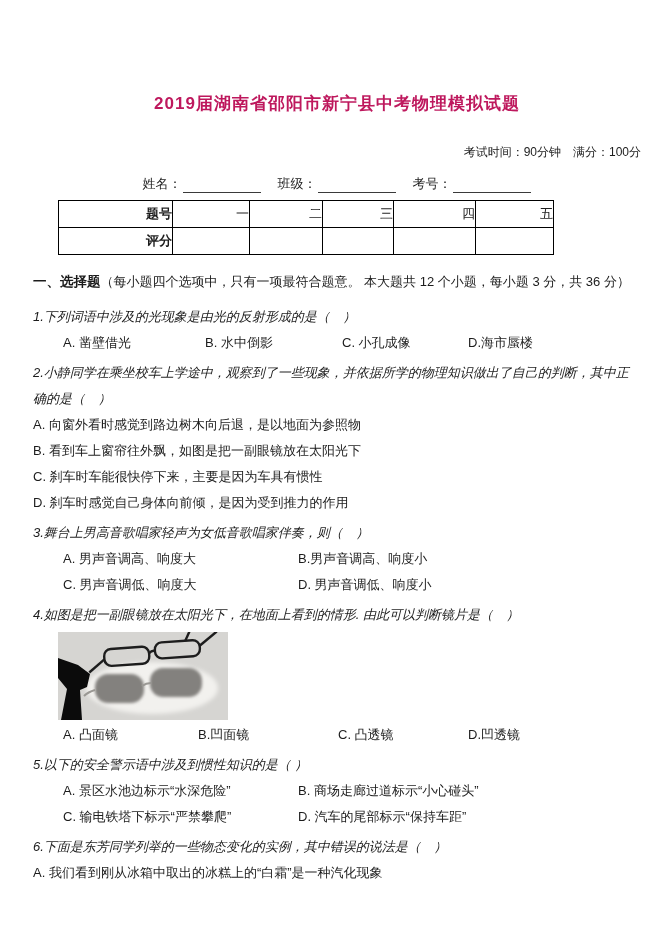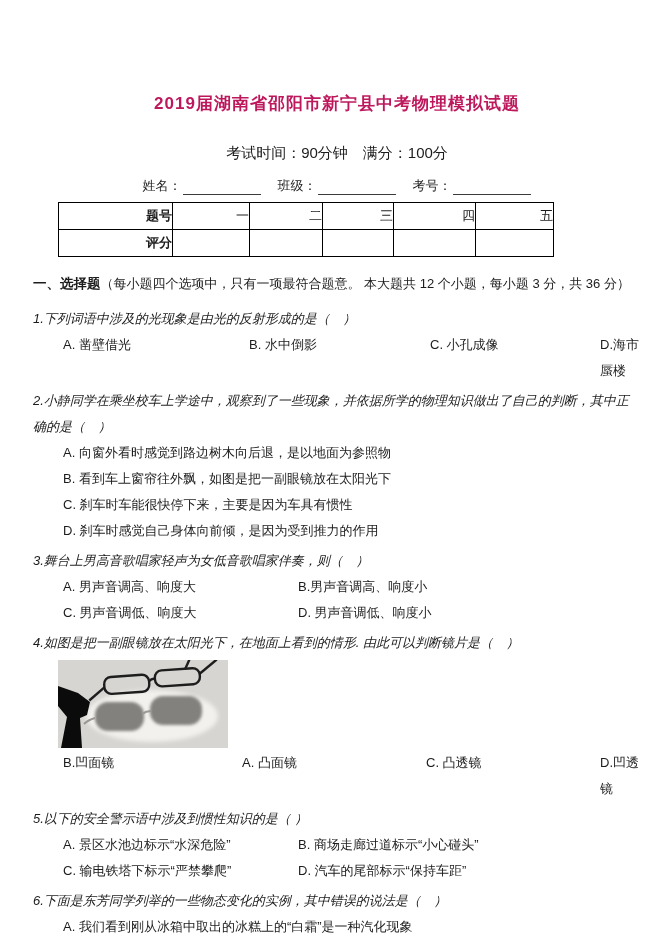--- a/index.html
+++ b/index.html
@@ -10,7 +10,7 @@
   }
   .doc-title{margin:0;padding-top:92px;text-align:center;font-size:17px;
     font-weight:bold;color:#be185d;letter-spacing:1px;}
-  .exam-info{margin:29px 0 0 0;text-align:center;font-size:15px;}
+  .exam-info{margin:29px 0 0 0;text-align:right;font-size:12px;}
   .name-line{margin:14px 0 0 0;text-align:center;font-size:13px;}
   .blank{display:inline-block;width:78px;height:14px;border-bottom:1px solid #3a3a3a;margin:0 1px;vertical-align:bottom;}
   .gap{display:inline-block;width:16px;}

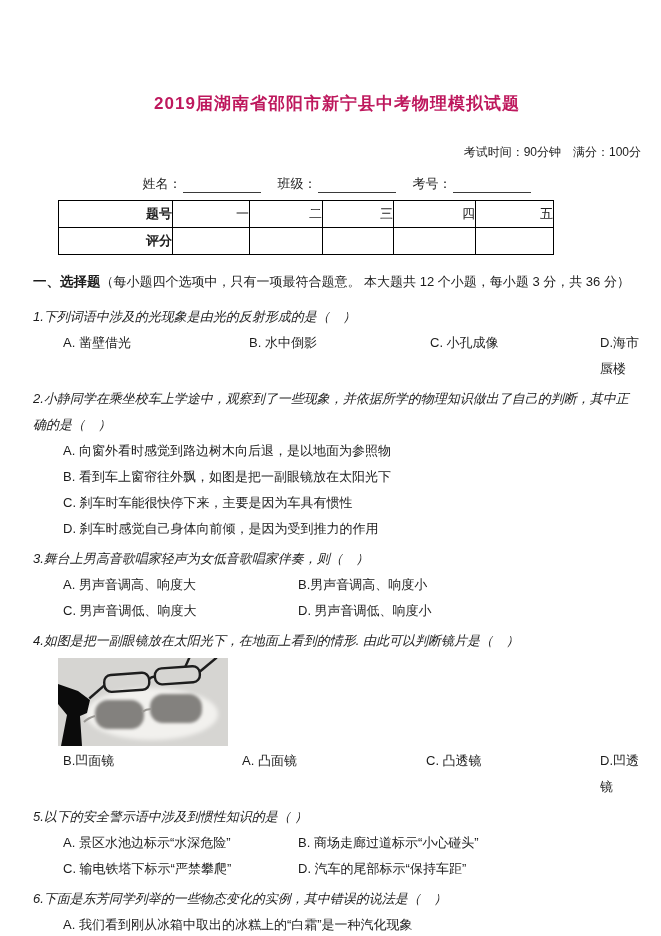--- a/index.html
+++ b/index.html
@@ -22,7 +22,7 @@
   .section-heading .sec-bold{font-weight:bold;font-size:13.5px;}
   .question{margin-top:4px;font-size:13px;line-height:26px;}
   .q-text{margin:0;font-style:italic;}
-  .opts-row4{display:grid;grid-template-columns:142px 137px 126px 1fr;margin-left:30px;gap:44px;}
+  .opts-row4{display:grid;grid-template-columns:142px 137px 126px 1fr;margin-left:30px;}
   .opts-row4.q4cols{grid-template-columns:135px 140px 130px 1fr;}
   .opts-grid2{display:grid;grid-template-columns:235px 1fr;margin-left:30px;}
   .opts-stack{margin-left:30px;}

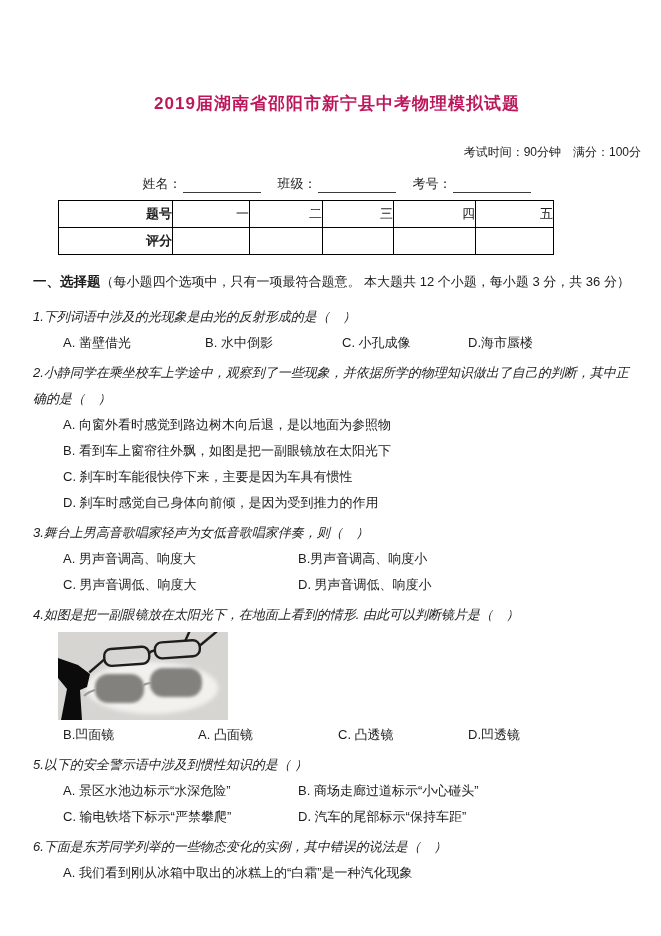--- a/index.html
+++ b/index.html
@@ -25,7 +25,7 @@
   .opts-row4{display:grid;grid-template-columns:142px 137px 126px 1fr;margin-left:30px;}
   .opts-row4.q4cols{grid-template-columns:135px 140px 130px 1fr;}
   .opts-grid2{display:grid;grid-template-columns:235px 1fr;margin-left:30px;}
-  .opts-stack{margin-left:30px;}
+  .opts-stack{}
   .opts-stack p{margin:0;}
   .figure{margin:4px 0 2px 25px;width:170px;height:88px;line-height:0;}
 </style>

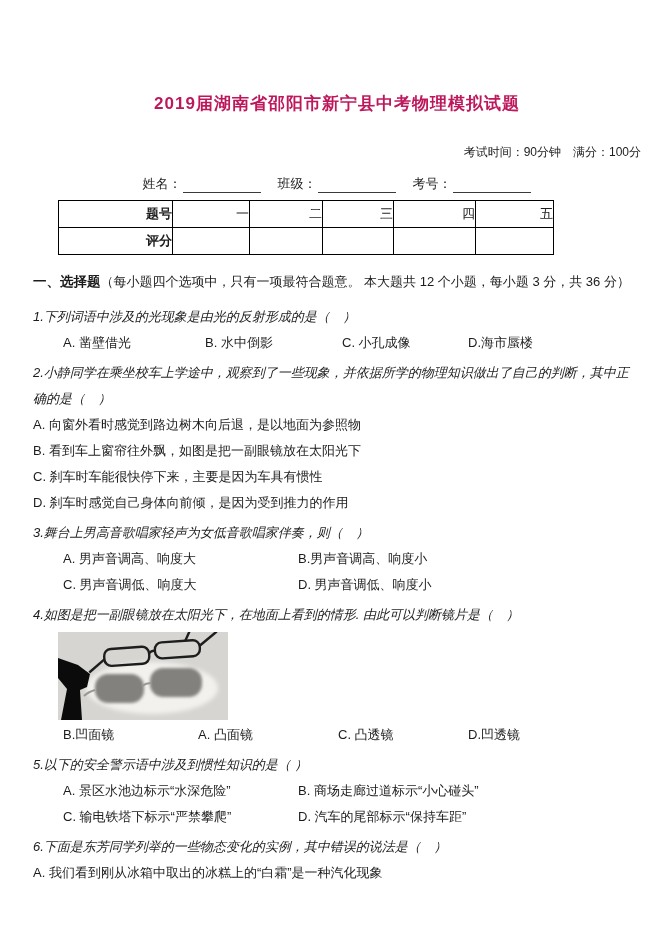--- a/index.html
+++ b/index.html
@@ -137,8 +137,8 @@
       </svg>
     </div>
     <div class="opts-row4 q4cols">
+      <span>A. 凸面镜</span>
       <span>B.凹面镜</span>
-      <span>A. 凸面镜</span>
       <span>C. 凸透镜</span>
       <span>D.凹透镜</span>
     </div>

